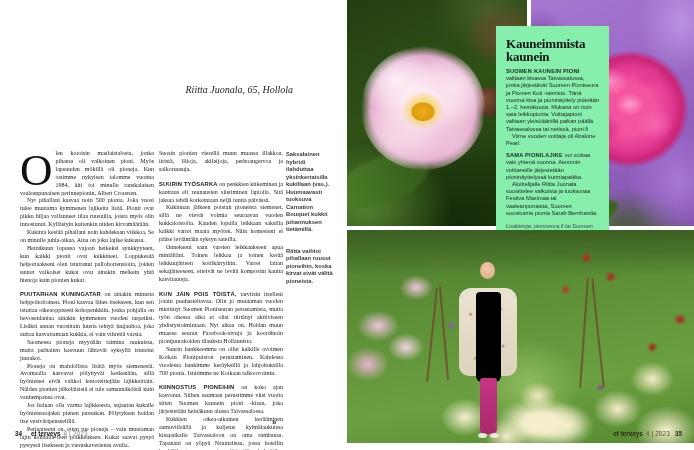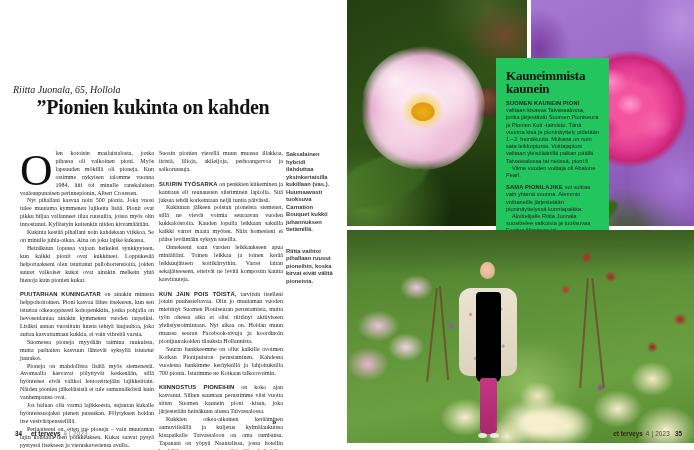--- a/index.html
+++ b/index.html
@@ -131,8 +131,8 @@
   .fgb2{left:52px;top:172px;width:70px;height:44px;
     background:radial-gradient(closest-side,#f1dcc 30%, rgba(0,0,0,0) 0),radial-gradient(closest-side,#f2d9e6 35%, rgba(242,217,230,0) 100%);}
   
-  .card{position:absolute;left:496px;top:26px;width:113px;min-height:187px;background:#22c55e;
-        padding:11px 10px 8px;box-sizing:border-box;margin-top:32px;}
+  .card{position:absolute;left:496px;top:26px;width:113px;min-height:187px;background:#86efac;
+        padding:11px 10px 8px;box-sizing:border-box;}
   .card h2{margin:0 0 5px;font:700 13px/1.0 "Liberation Serif",serif;letter-spacing:-.2px;color:#131313;}
   .cp{margin:0;font:400 5.7px/7.2px "Liberation Sans",sans-serif;color:#262626;text-align:left;}
   .cp.cind{text-indent:6px;}

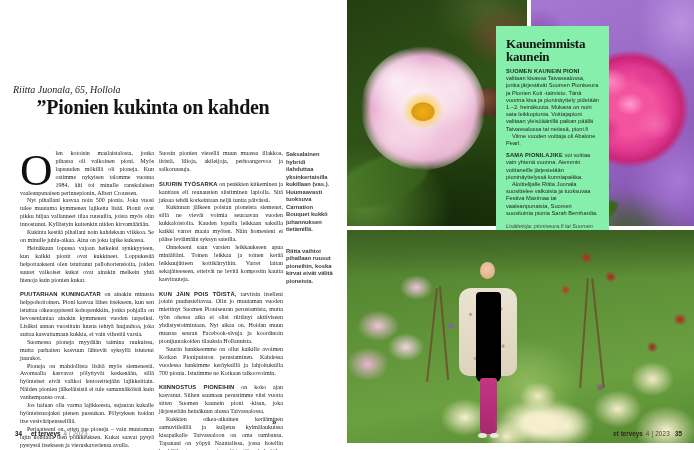--- a/index.html
+++ b/index.html
@@ -6,7 +6,7 @@
   .spread{position:relative;width:694px;height:450px;background:#fff;overflow:hidden;
           font-family:"Liberation Serif",serif;color:#1c1c1c;}
   
-  .kicker{position:absolute;left:13px;top:84px;width:280px;text-align:left;
+  .kicker{position:absolute;left:13px;top:84px;width:280px;text-align:right;
           font:italic 10px/12px "Liberation Serif",serif;color:#222;}
   .headline{position:absolute;left:13px;top:97px;width:280px;margin:0;text-align:center;
             font:700 20px/1.06 "Liberation Serif",serif;letter-spacing:-.3px;color:#141414;}

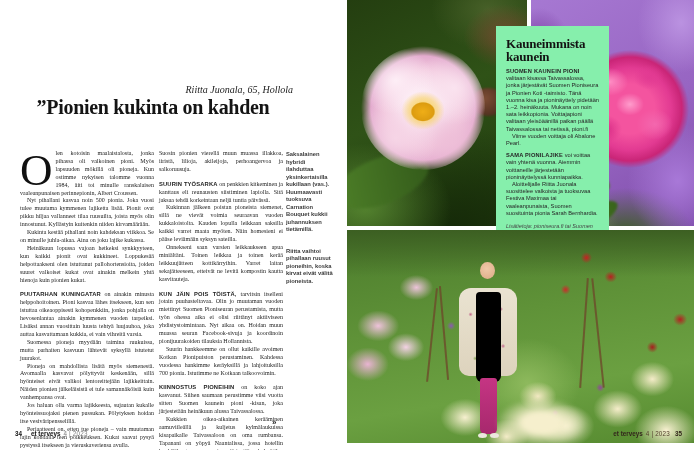--- a/index.html
+++ b/index.html
@@ -147,7 +147,7 @@
 
   <section>
     <div class="kicker">Riitta Juonala, 65, Hollola</div>
-    <h1 class="headline"><span>”Pionien kukinta on kahden</span><br></h1>
+    <h1 class="headline"><br></h1>
 
     <div class="col col1">
       <p class="bp"><span class="dropcap">O</span><span>len kotoisin maalaistalosta, jonka pihassa oli valkoinen pioni. Myös lapsuuden mökillä oli pioneja. Kun ostimme nykyisen talomme vuonna 1984, äiti toi minulle ranskalaisen vaaleanpunaisen perinnepionin, Albert Croussen.</span></p>

